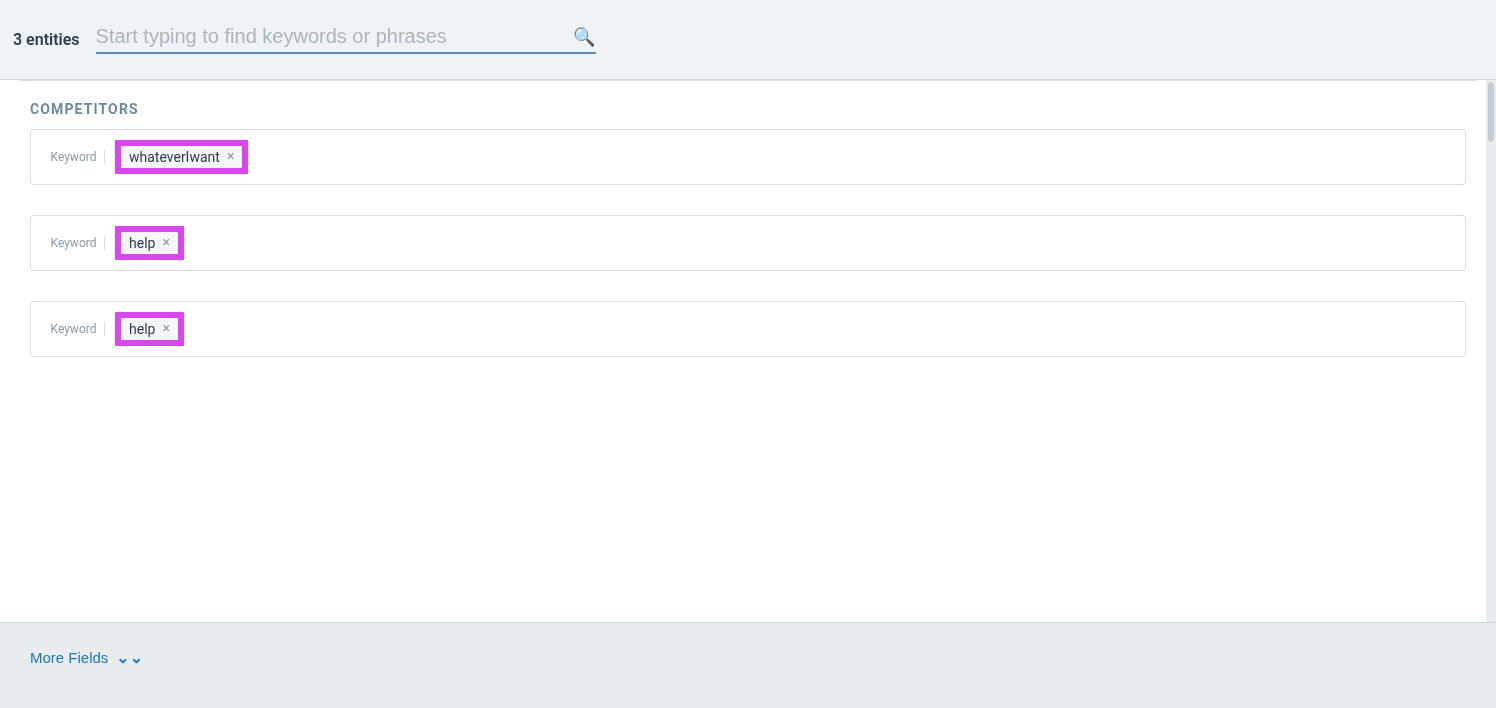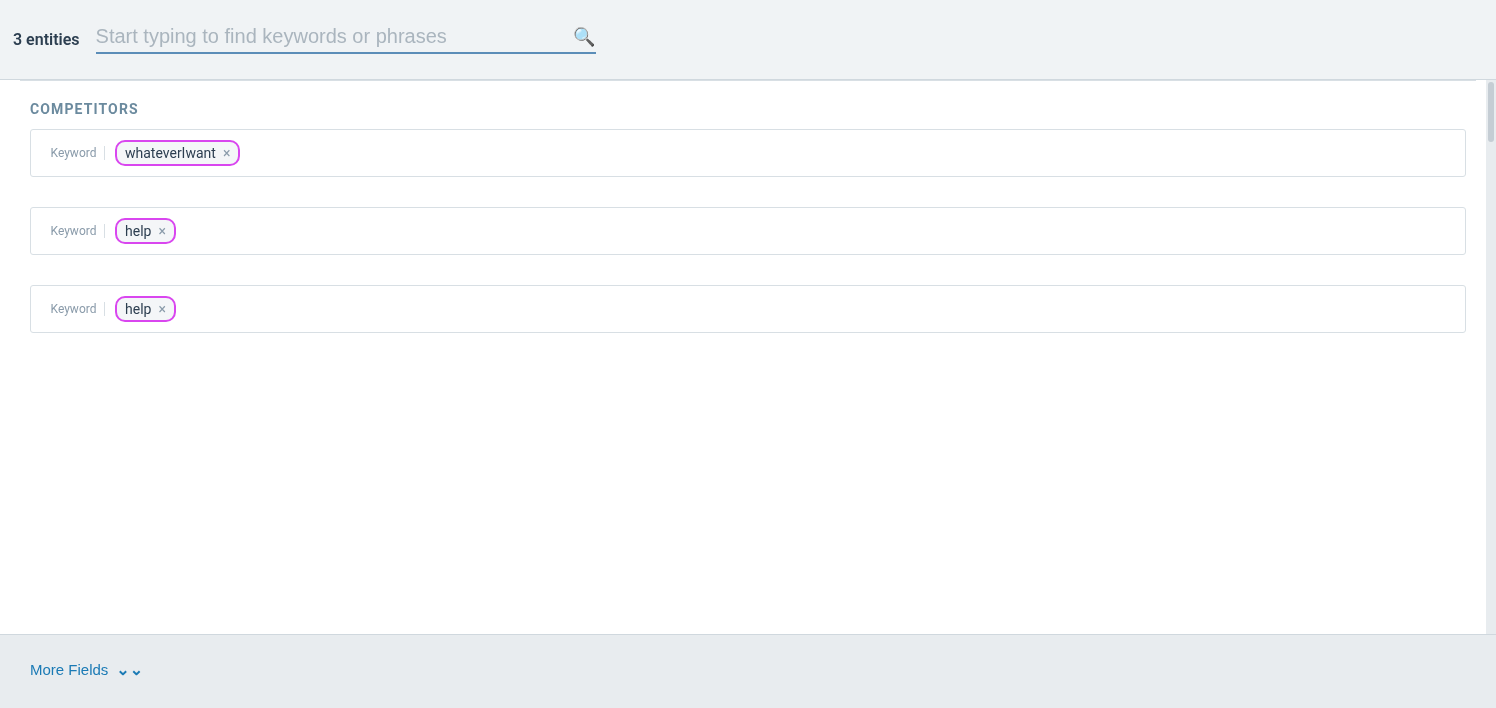--- a/index.html
+++ b/index.html
@@ -123,11 +123,10 @@
 
     .keyword-tag {
       display: inline-flex;
-      align-items: center;
       gap: 5px;
       background: #f4f6f8;
-      border: 2px solid #d946ef;
-      border-radius: 10px;
+      border: 6px solid #d946ef;
+      border-radius: 1px;
       padding: 3px 8px;
       font-size: 14px;
       color: #2c3e50;

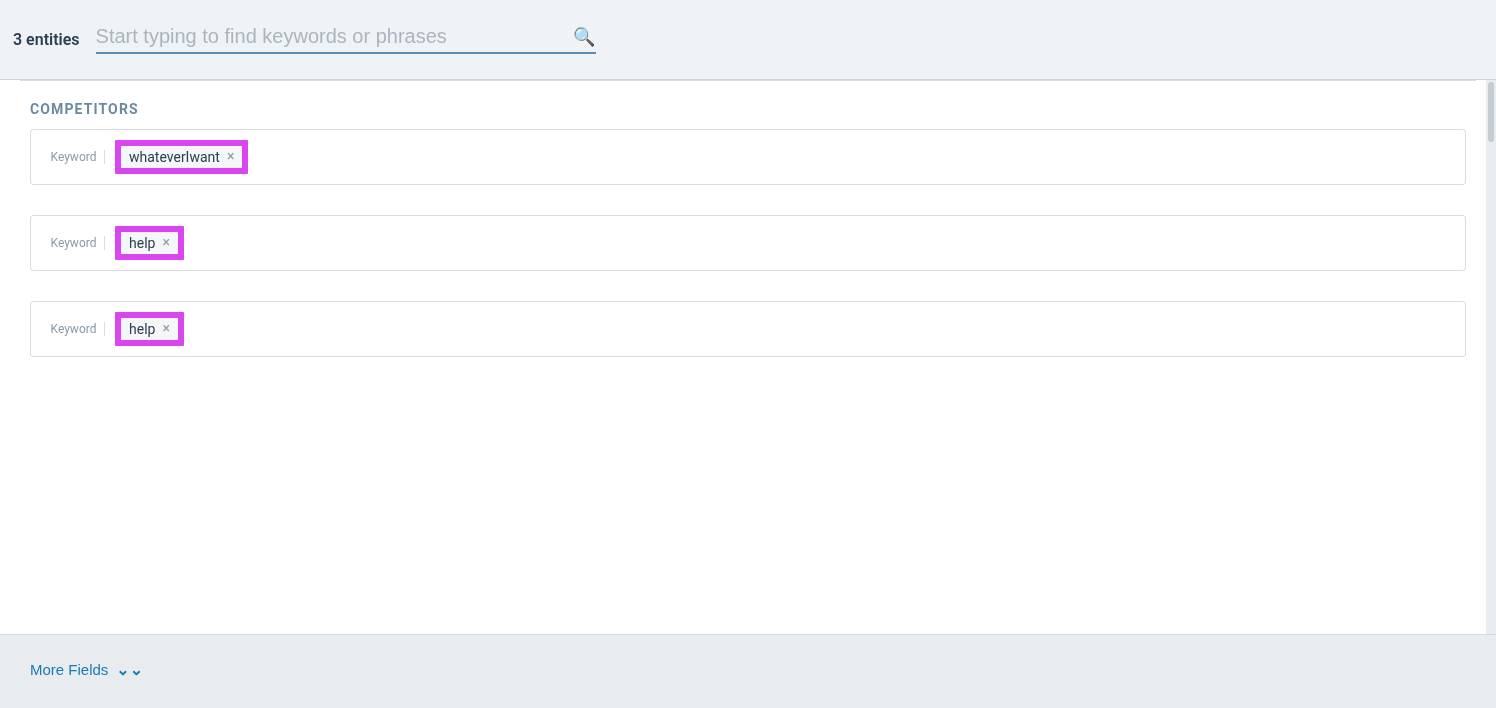--- a/index.html
+++ b/index.html
@@ -143,7 +143,7 @@
     
     .bottom-bar {
       position: absolute;
-      bottom: 4px;
+      bottom: 16px;
       left: 0;
       right: 0;
       height: 70px;

